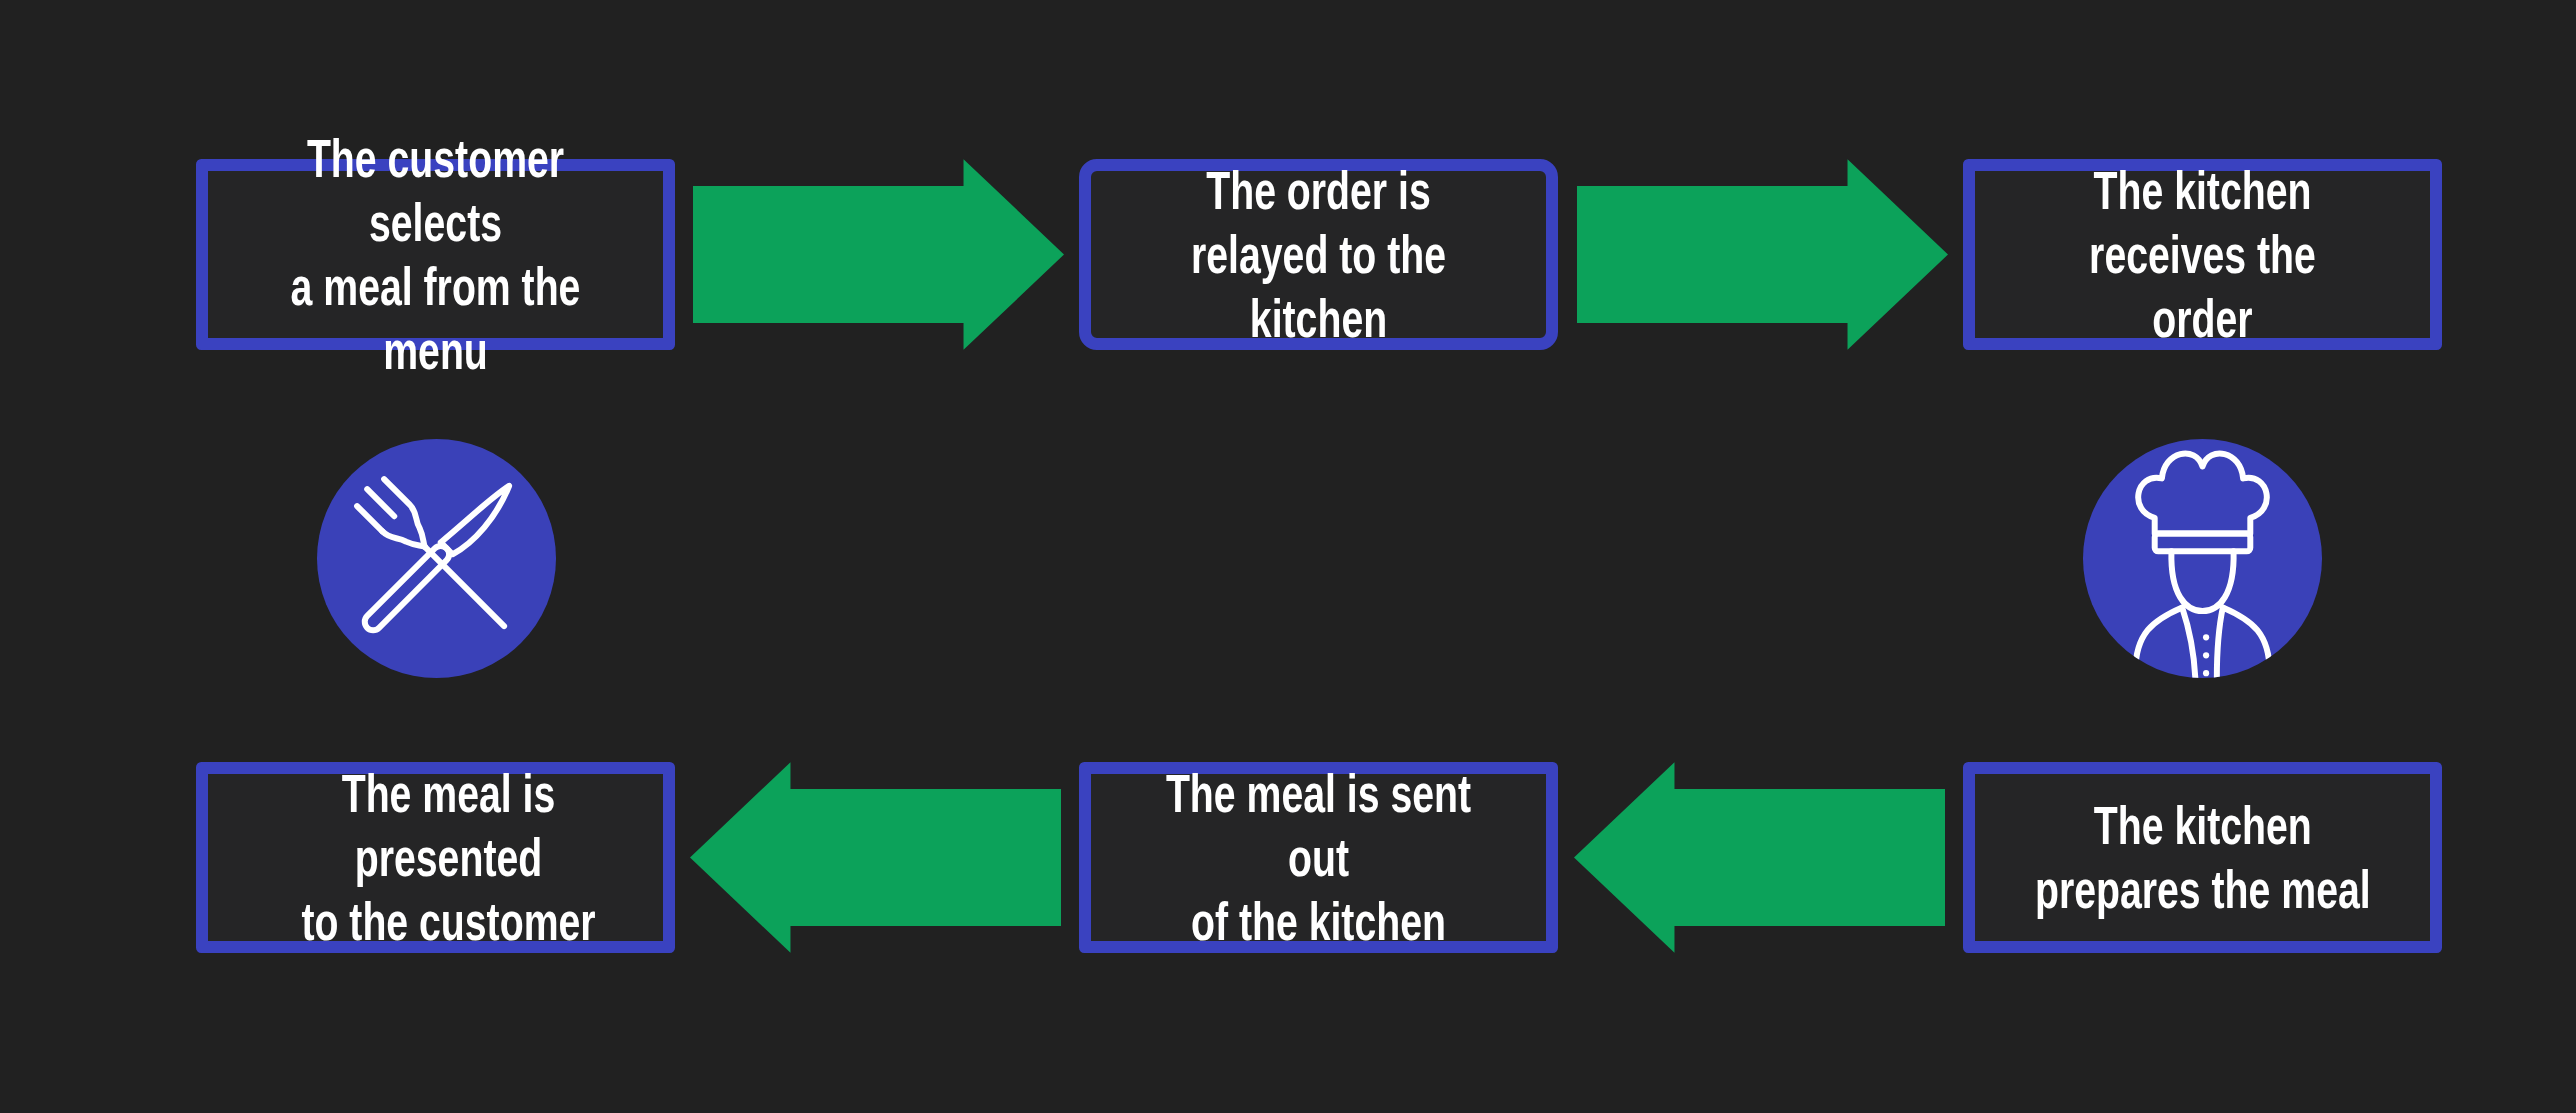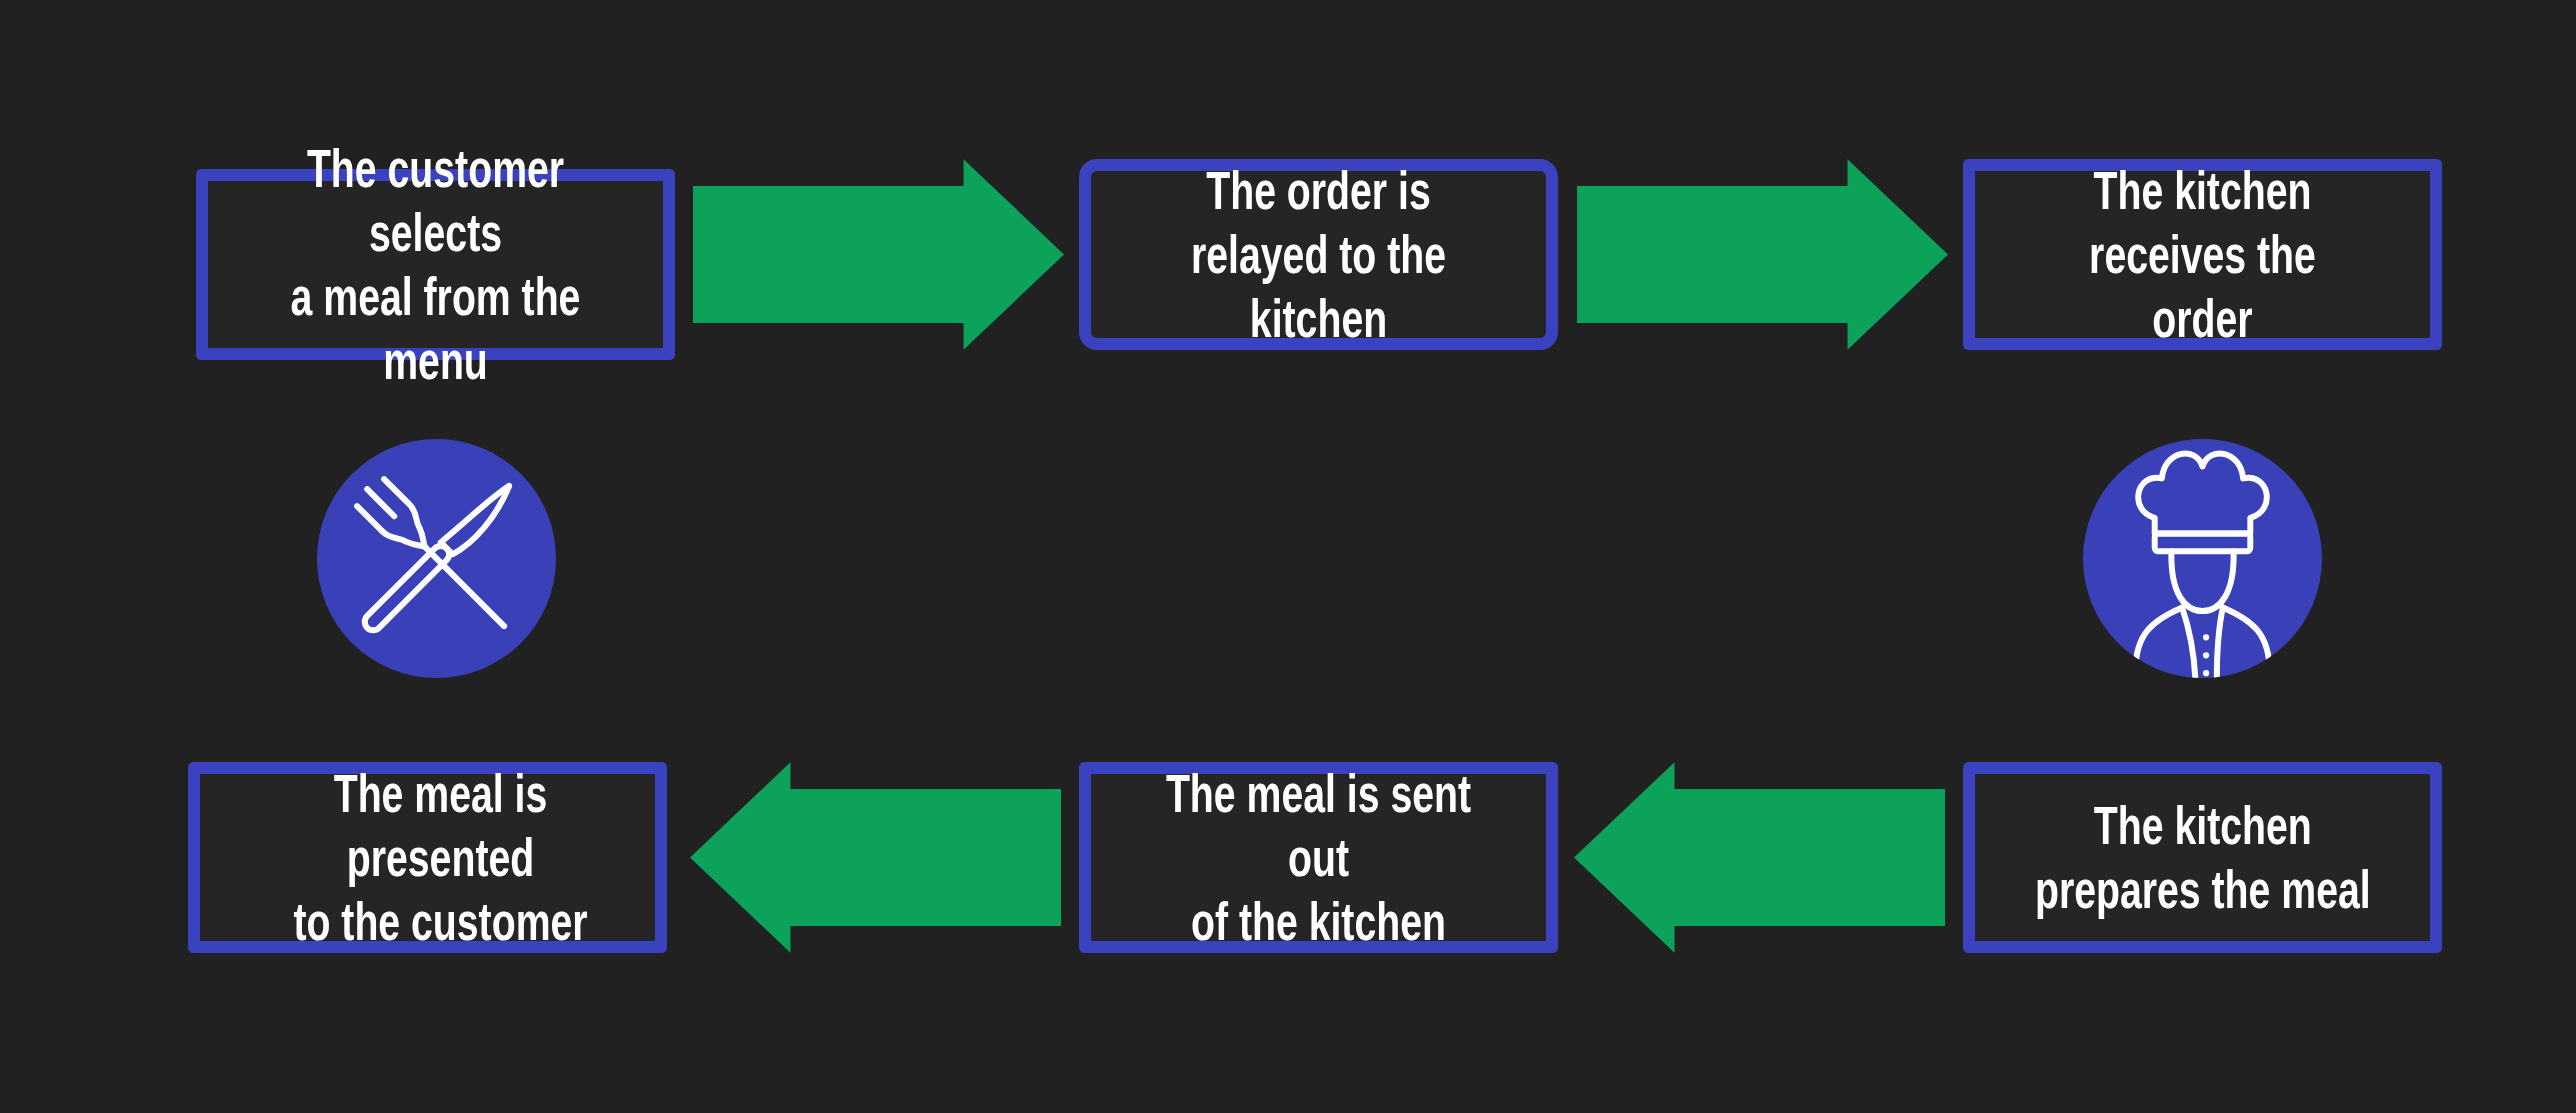--- a/index.html
+++ b/index.html
@@ -48,7 +48,7 @@
     height: 239px;
   }
   
-  #box-step1 { left: 196px;  top: 169px; }
+  #box-step1 { left: 196px;  top: 159px; }
   #box-step2 { left: 1079px; top: 159px; border-radius: 18px; }
   #box-step3 { left: 1963px; top: 159px; }
   #box-step6 { left: 188px;  top: 762px; padding-left: 26px; }

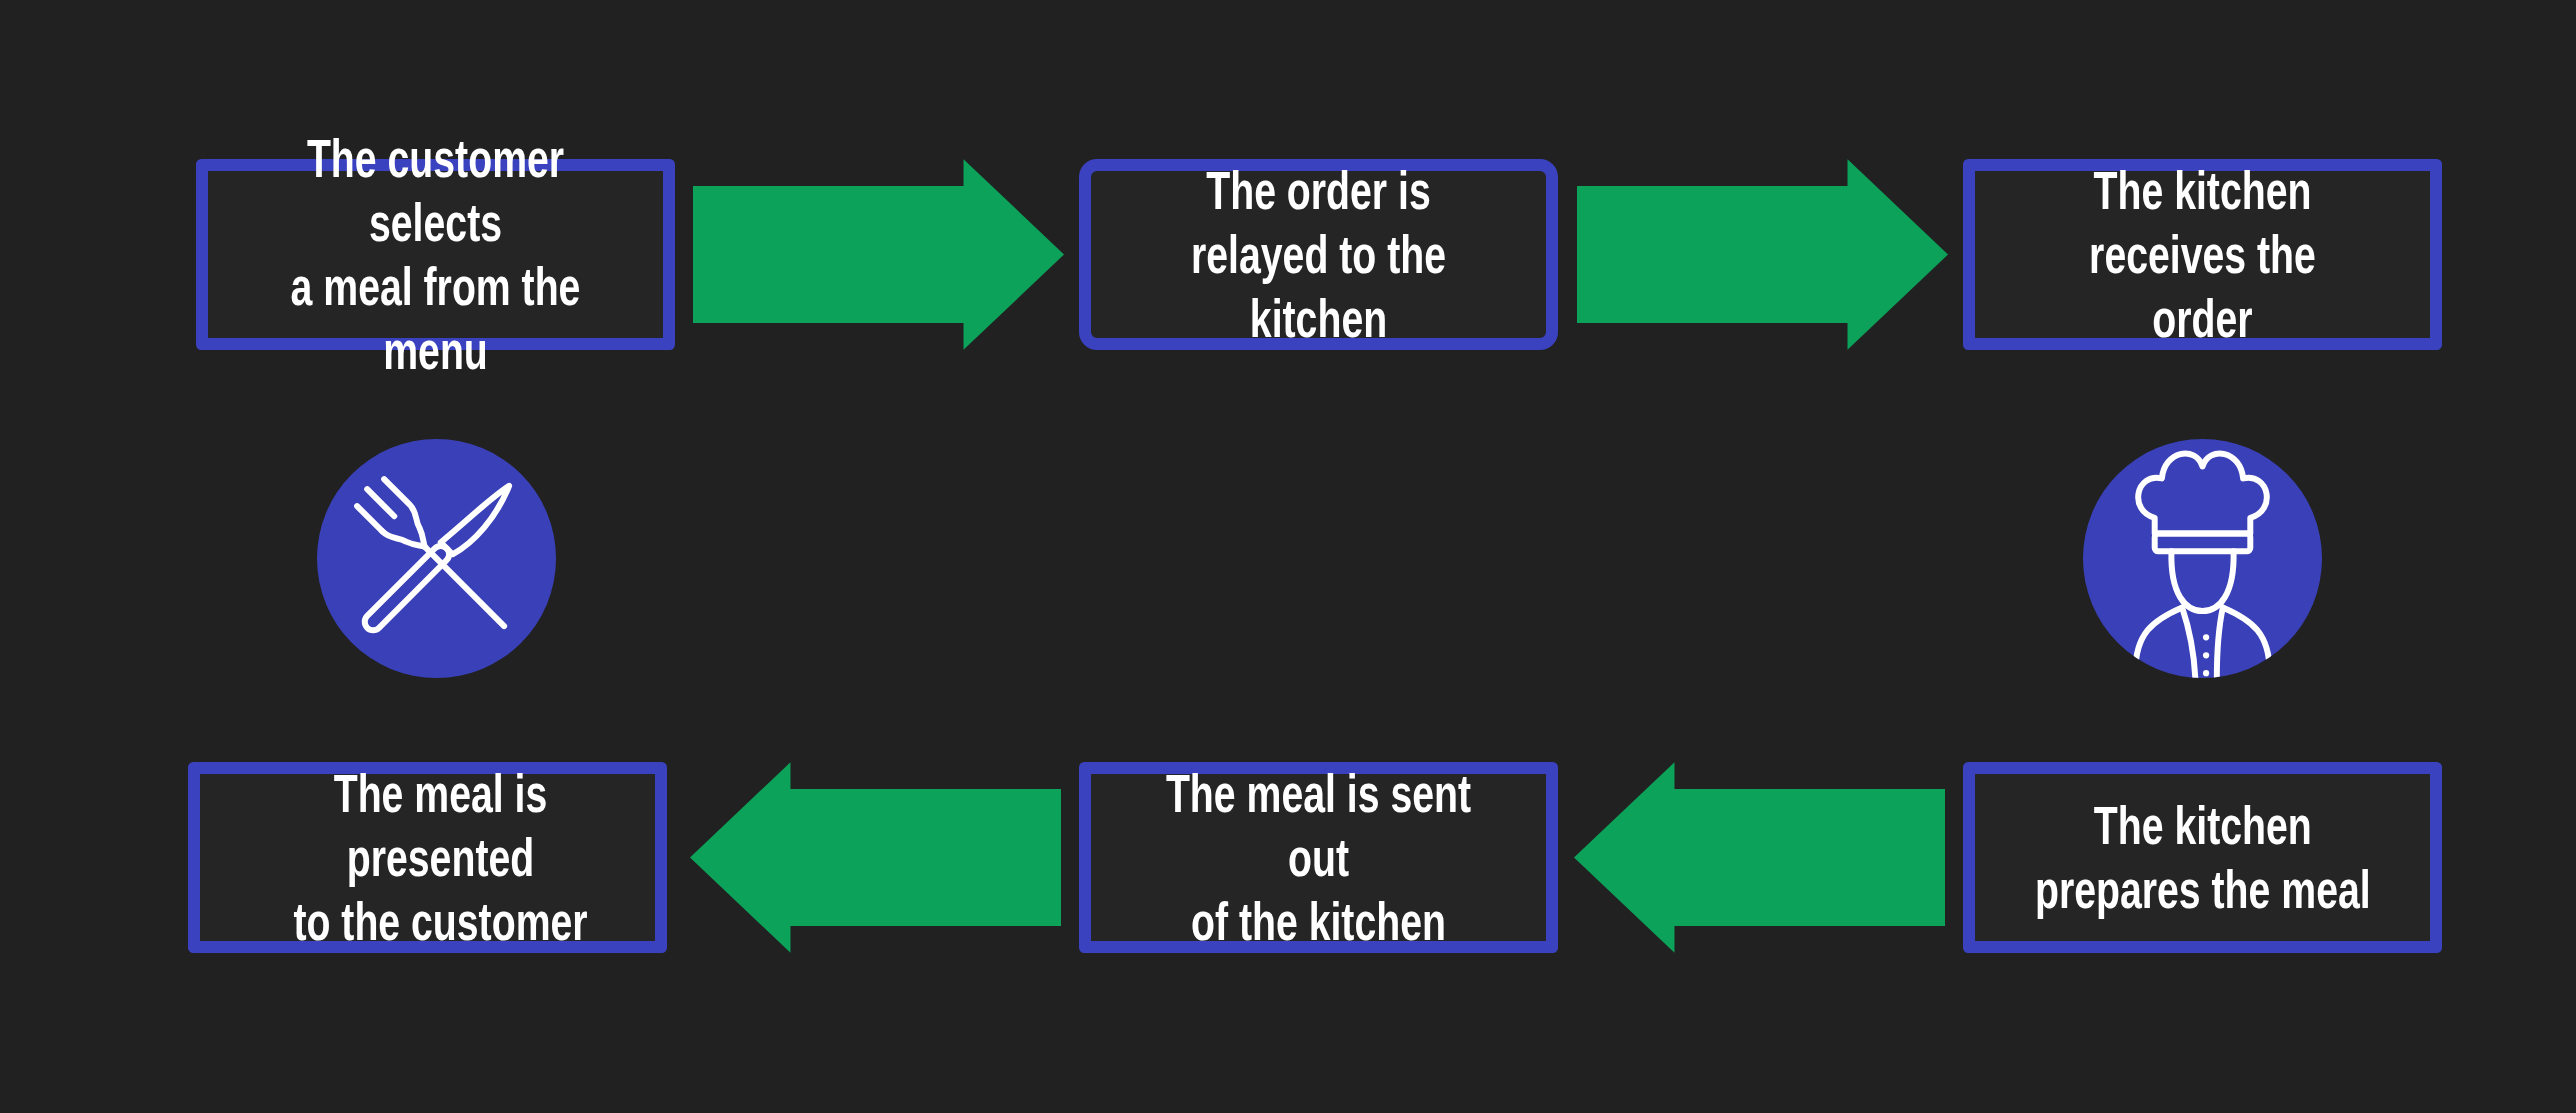--- a/index.html
+++ b/index.html
@@ -51,7 +51,7 @@
   #box-step1 { left: 196px;  top: 159px; }
   #box-step2 { left: 1079px; top: 159px; border-radius: 18px; }
   #box-step3 { left: 1963px; top: 159px; }
-  #box-step6 { left: 188px;  top: 762px; padding-left: 26px; }
+  #box-step6 { left: 196px;  top: 762px; padding-left: 26px; }
   #box-step5 { left: 1079px; top: 762px; }
   #box-step4 { left: 1963px; top: 762px; }
   #arrow-1 { left: 693px; top: 159px; }

